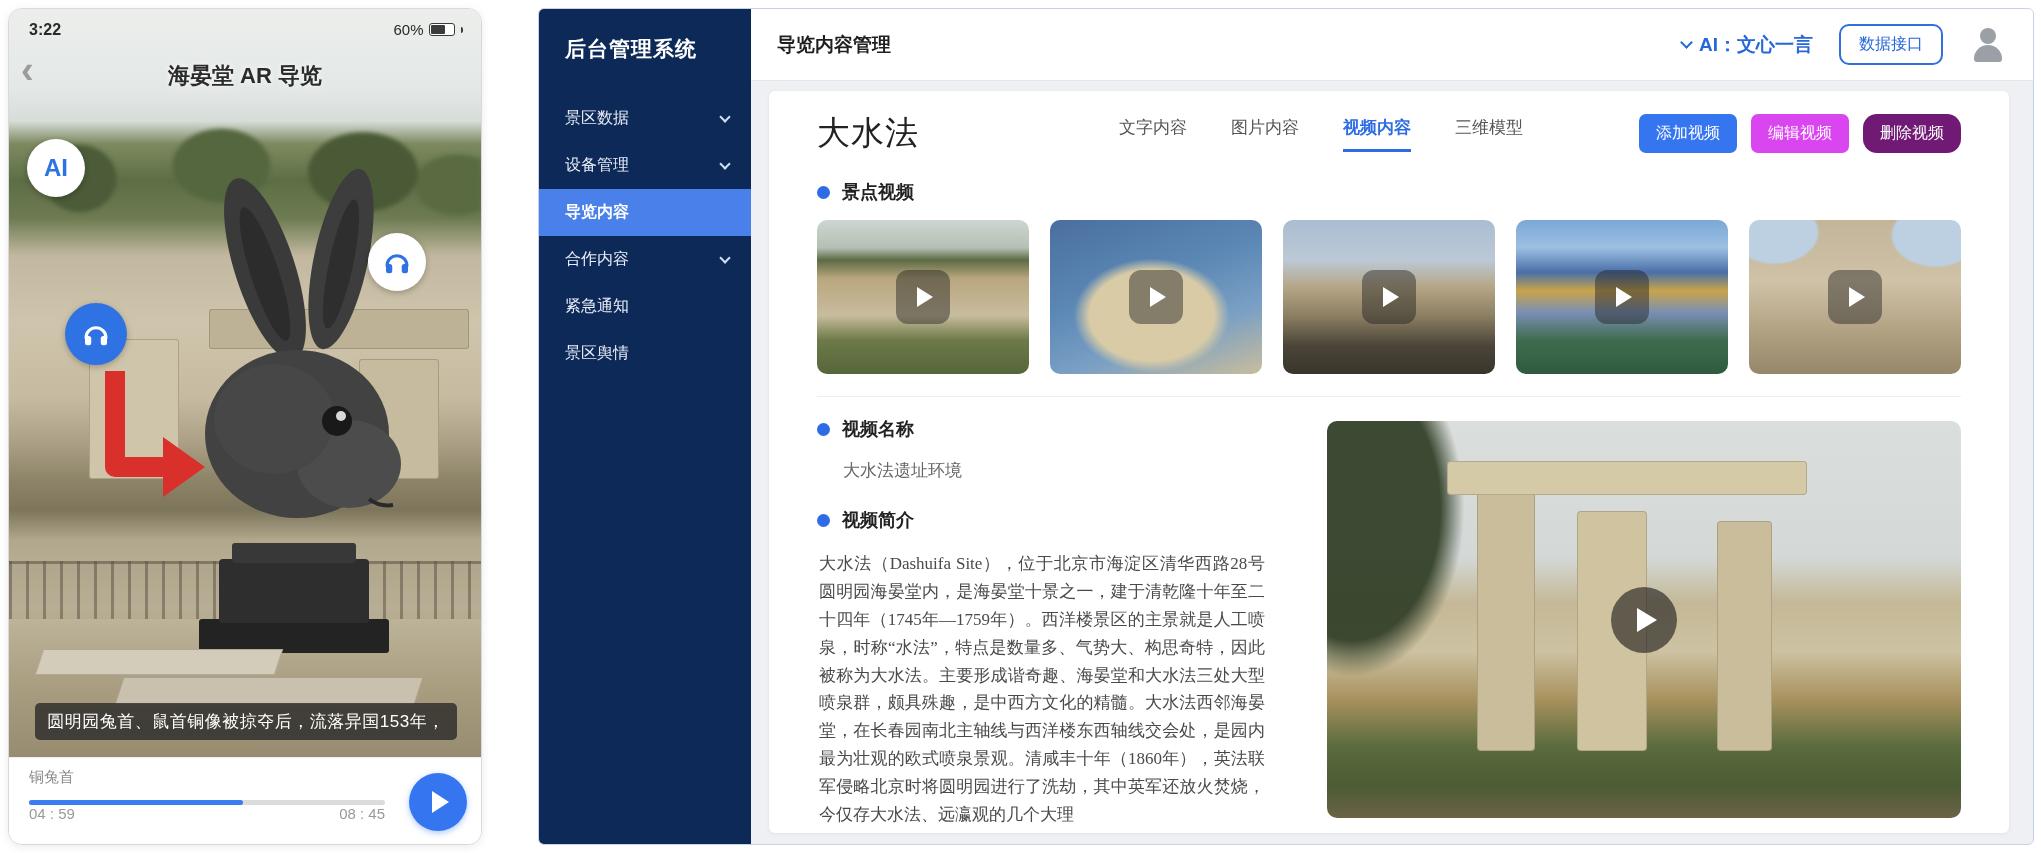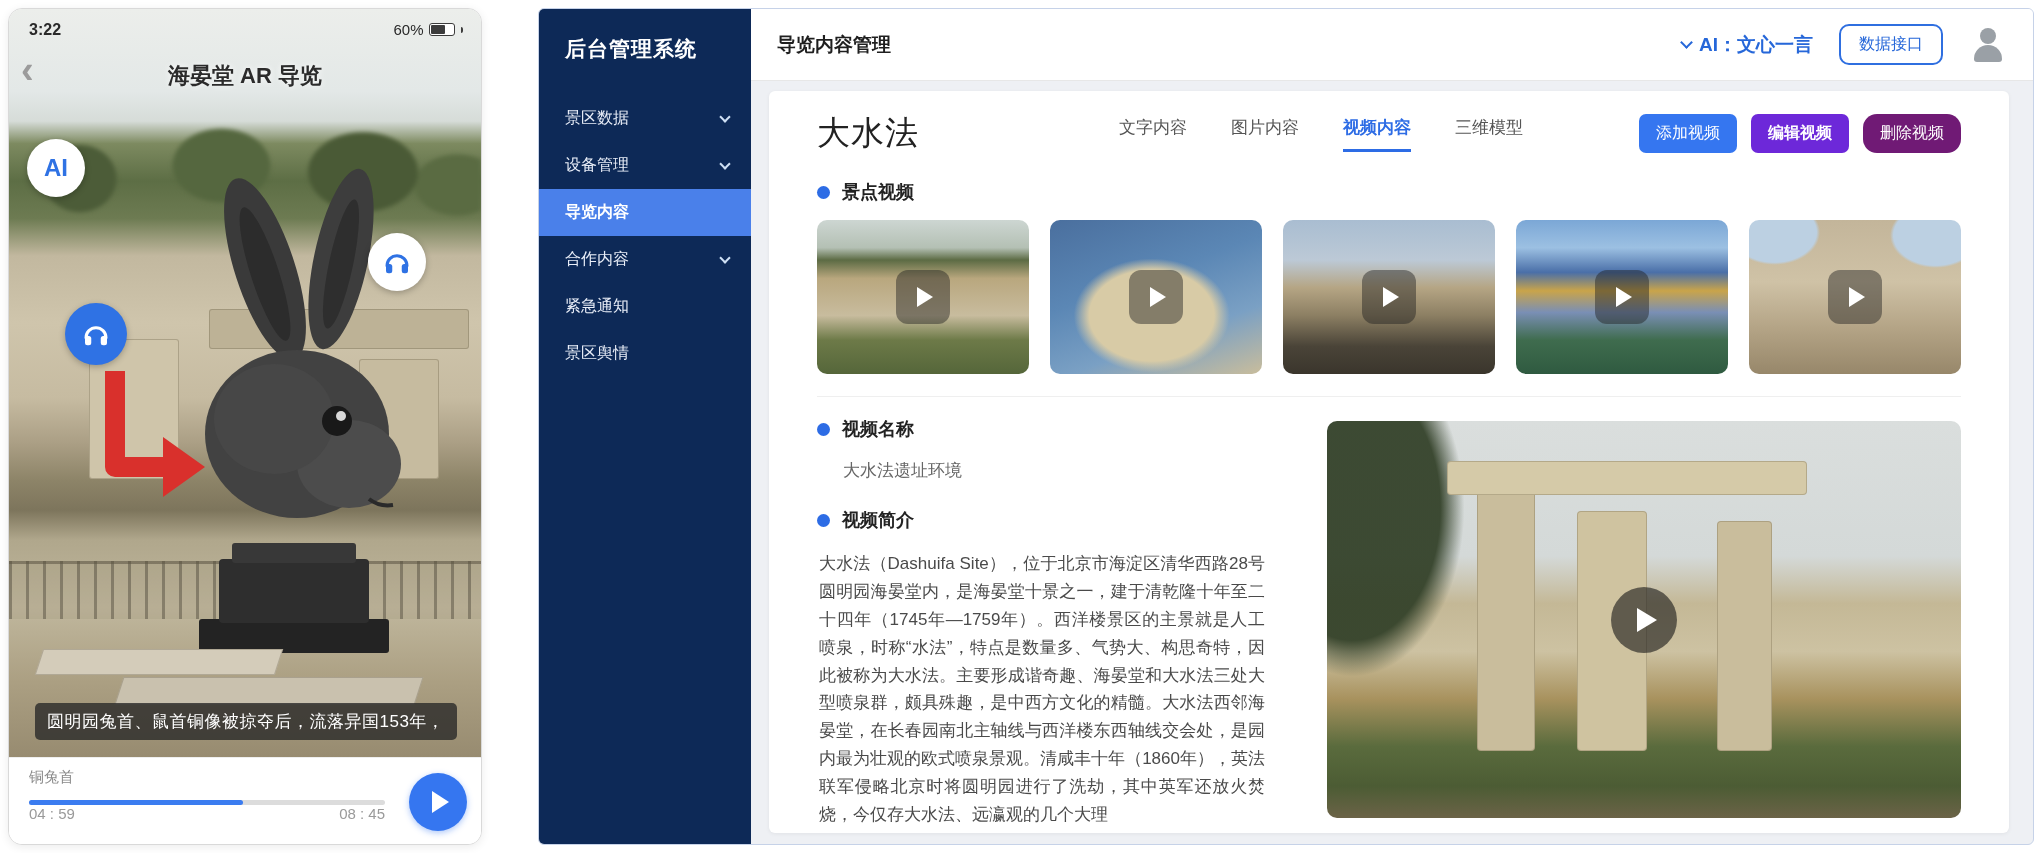--- a/index.html
+++ b/index.html
@@ -92,7 +92,7 @@
   .action-btns { margin-left:auto; display:flex; gap:14px; }
   .abtn { border:none; border-radius:7px; color:#fff; font-size:16px; padding:9px 17px; cursor:pointer; font-family:inherit; }
   .abtn.add { background:#3576f0; }
-  .abtn.edit { background:#6d28d9;font-weight:bold; }
+  .abtn.edit { background:#d946ef; }
   .abtn.del { background:#701a75;border-radius:14px; }
 
   .sec-head { display:flex; align-items:center; gap:12px; font-size:18px; font-weight:bold; color:#222; }

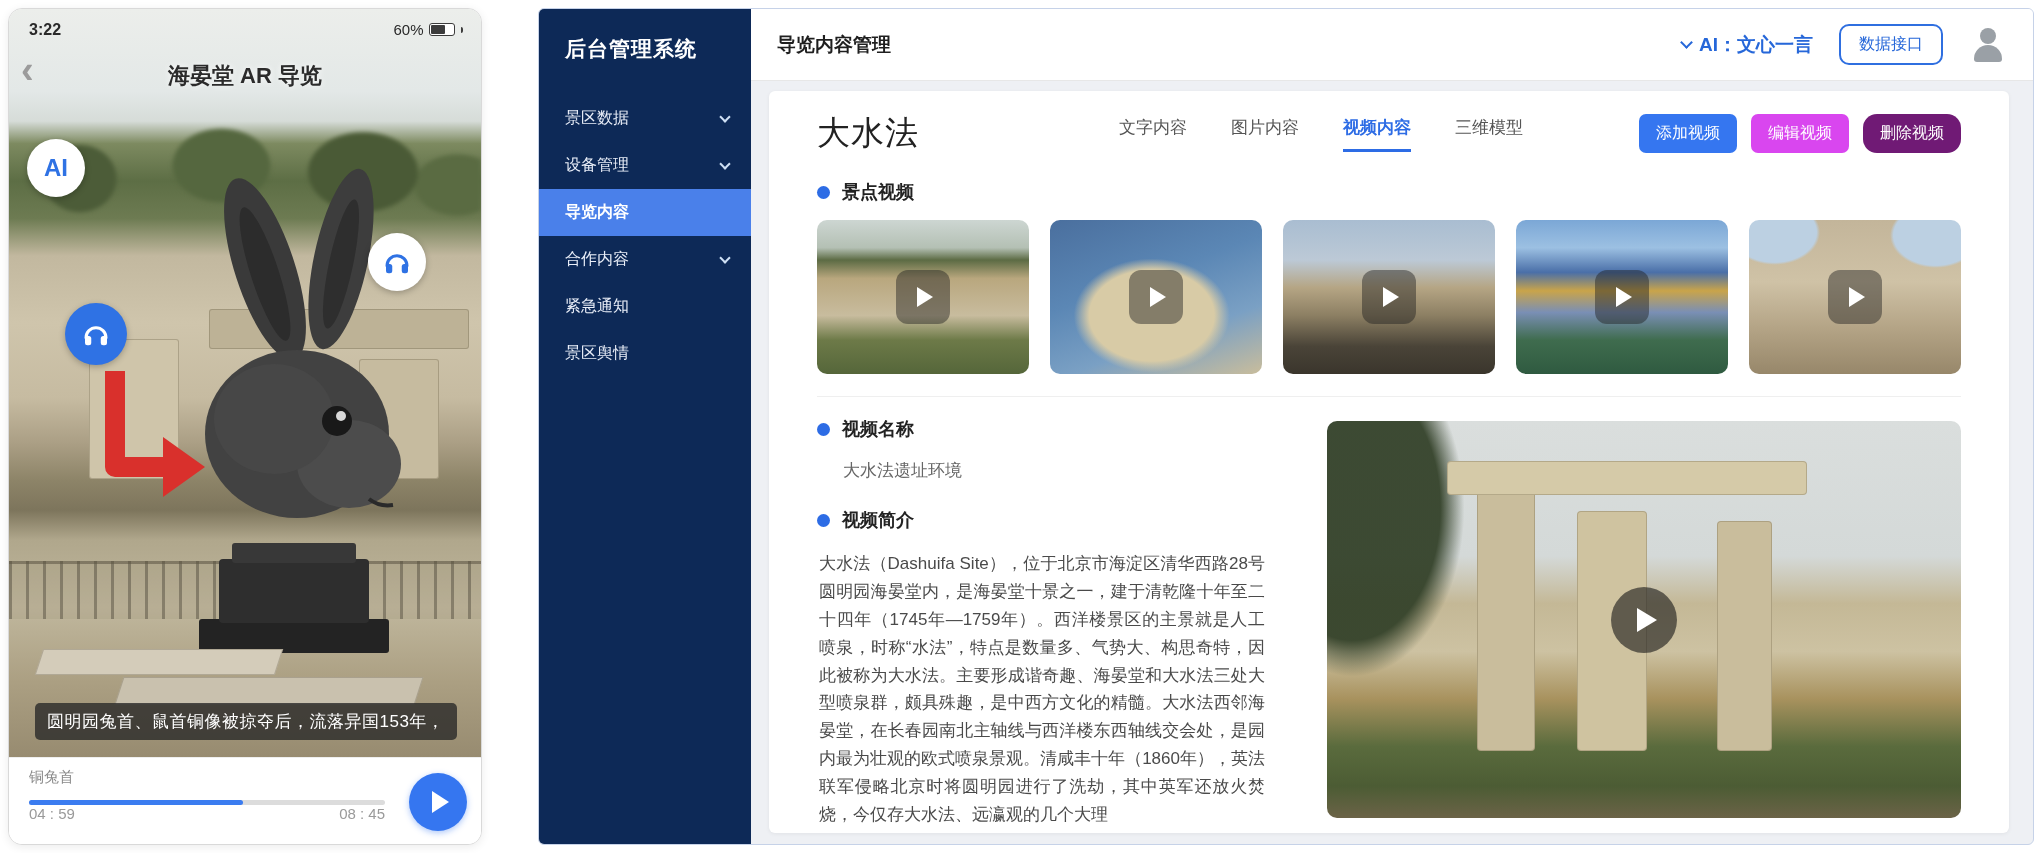--- a/index.html
+++ b/index.html
@@ -109,7 +109,7 @@
   .t5 { background:radial-gradient(70px 50px at 12% 8%, #bcd0e2 0 60%, transparent 65%), radial-gradient(70px 50px at 88% 10%, #bcd0e2 0 60%, transparent 65%), linear-gradient(180deg,#c3b59a 0%,#cfc2a6 40%,#b4a486 70%,#97876a 100%); }
 
   .lower { margin-top:22px; border-top:1px solid #efefef; padding-top:20px; display:flex; }
-  .lower-left { width:452px; }
+  .lower-left { width:452px;font-family:Liberation Serif, serif; }
   .value-text { margin:18px 0 26px 26px; font-size:17px; color:#666; }
   .intro-text { margin:18px 0 0 2px; font-size:17px; line-height:1.64; color:#4a4a4a; text-align:justify; width:446px; }
   .big-video { margin-left:62px; margin-top:4px; width:706px; height:397px; border-radius:10px; position:relative; overflow:hidden; cursor:pointer;

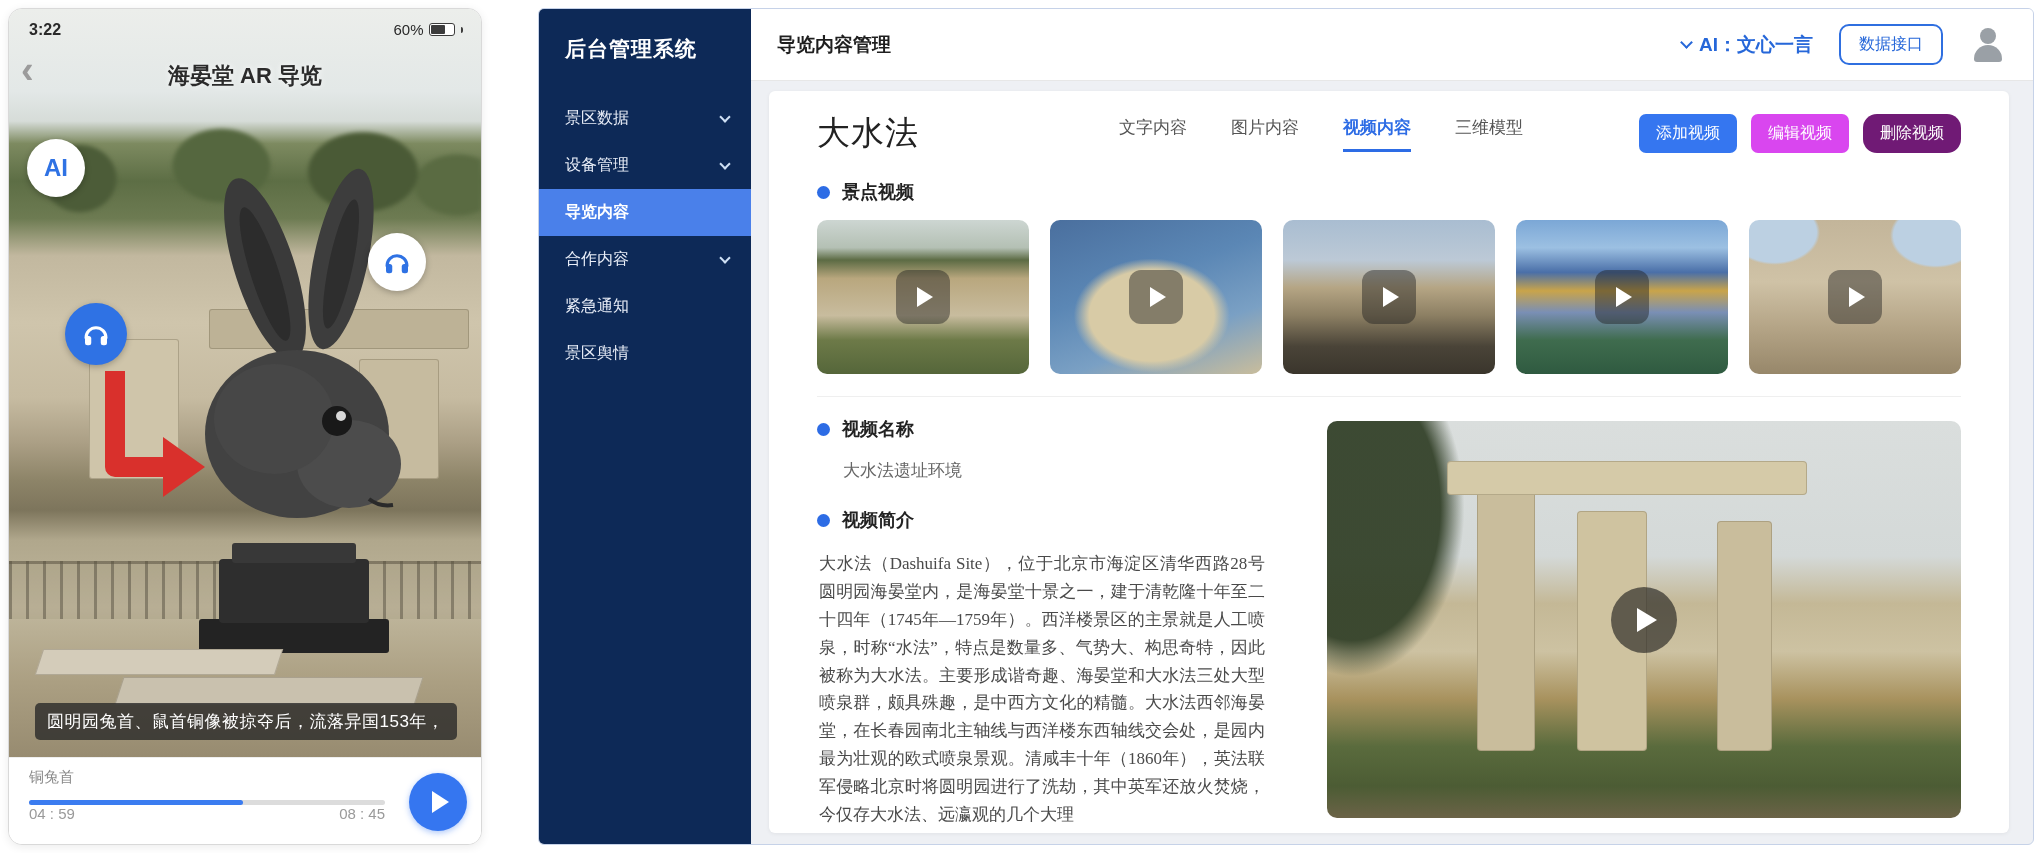--- a/index.html
+++ b/index.html
@@ -49,7 +49,7 @@
 
   .caption {
     position:absolute; left:26px; top:694px; width:422px;
-    background:rgba(38,38,38,.78); color:#fff; font-size:17px; 
+    background:rgba(38,38,38,.78); color:#fff; font-size:17px; text-align:center;
     border-radius:5px; padding:7px 12px; letter-spacing:.5px;
   }
 

